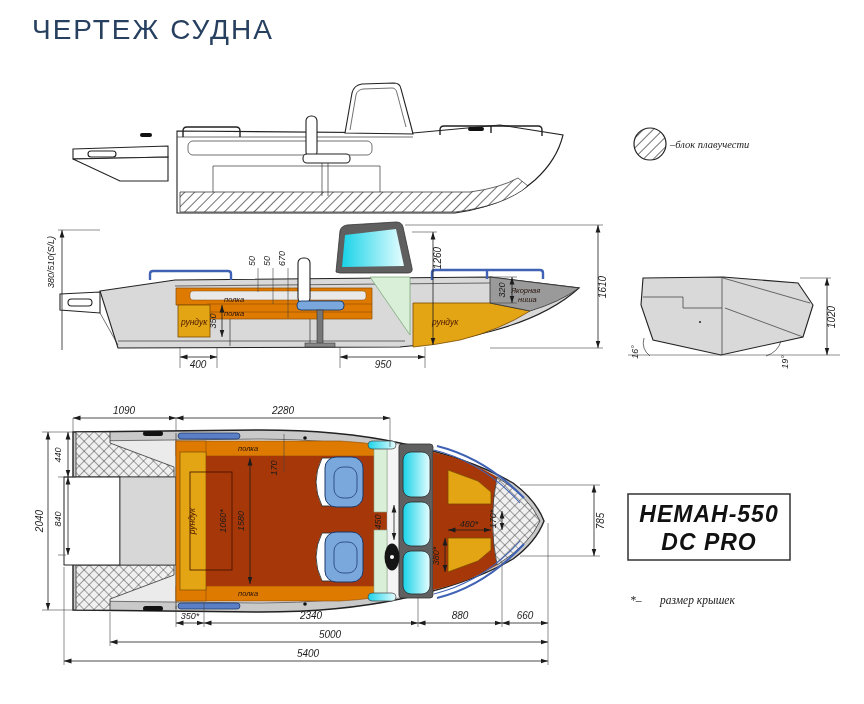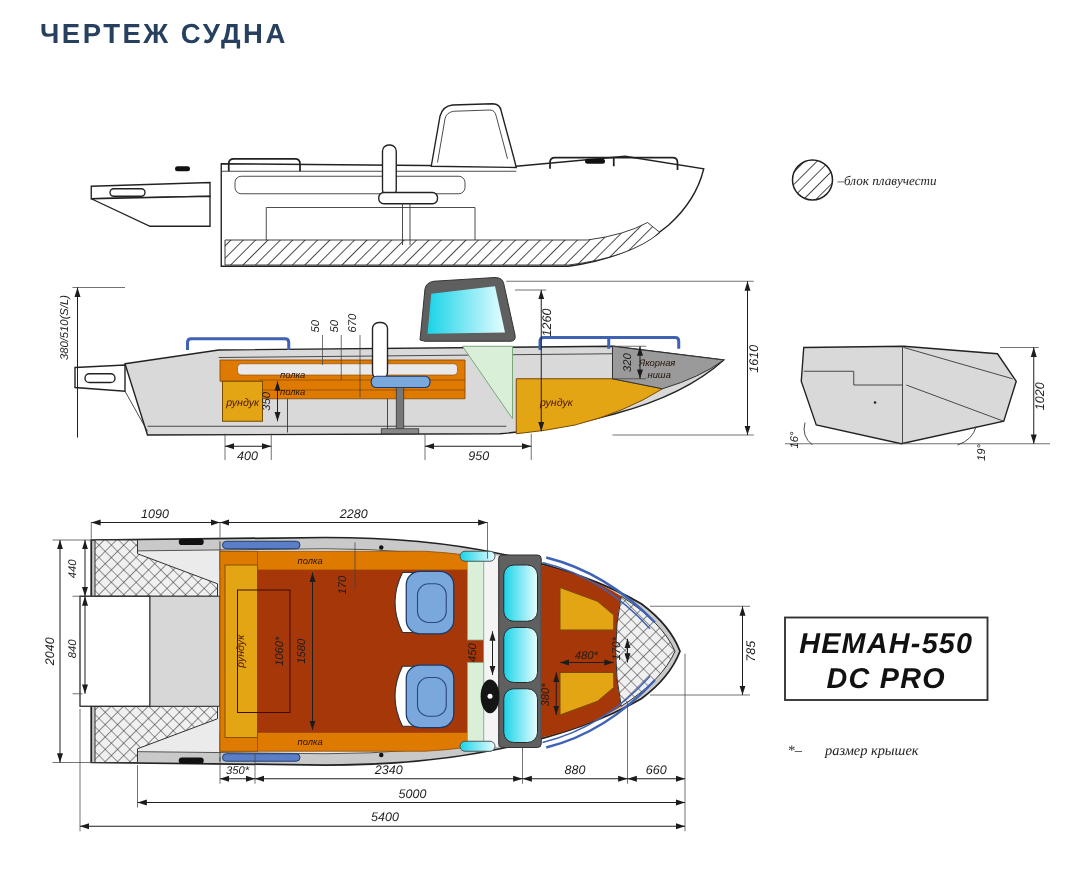--- a/index.html
+++ b/index.html
@@ -5,7 +5,7 @@
   html,body{margin:0;padding:0;background:#ffffff;}
   .canvas{position:relative;width:864px;height:704px;background:#fff;overflow:hidden;
           font-family:"Liberation Sans", sans-serif;}
-  .page-title{position:absolute;left:32px;top:14px;margin:0;font-size:22px;font-weight:700;
+  .page-title{position:absolute;left:32px;top:14px;margin:0;font-size:28px;font-weight:400;
               letter-spacing:2px;color:#27405f;font-family:"Liberation Sans", sans-serif;}
   svg{position:absolute;left:0;top:0;}
   .oln{fill:#ffffff;stroke:#222;stroke-width:1.1;}

